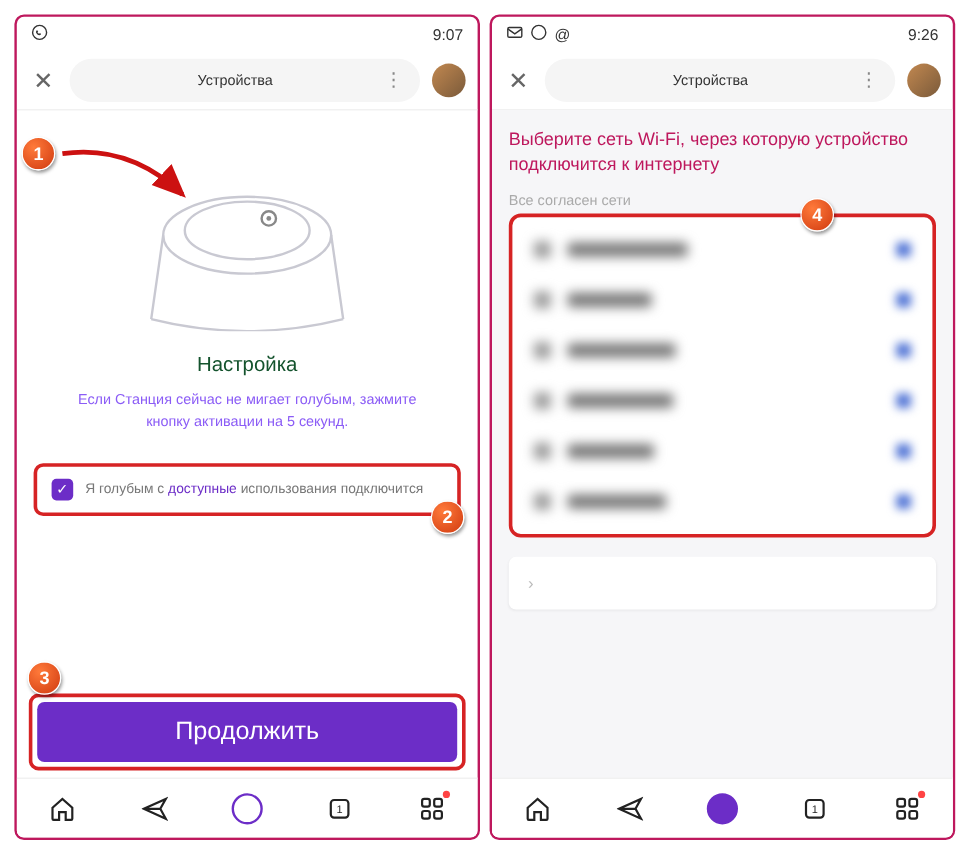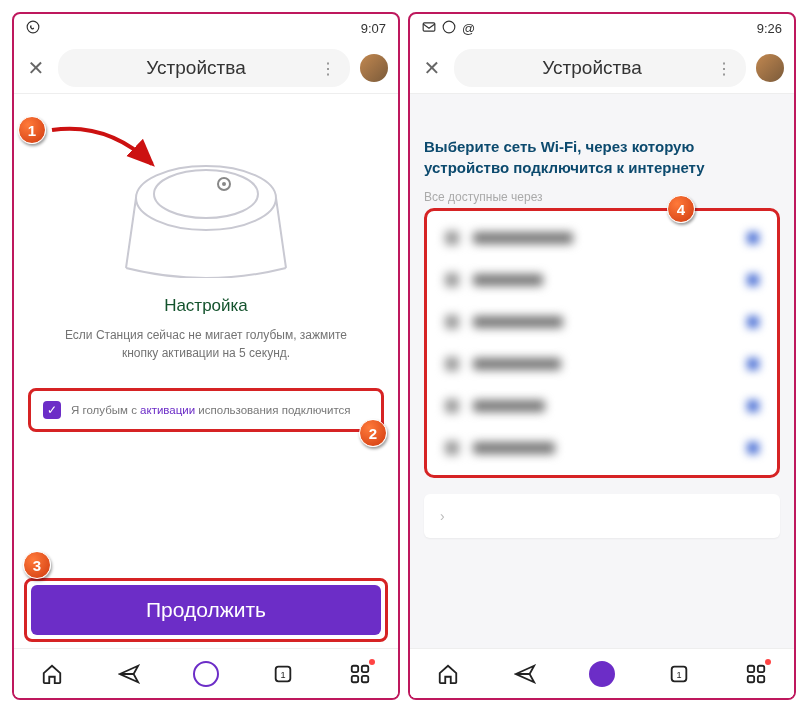--- a/index.html
+++ b/index.html
@@ -11,7 +11,7 @@
 .app-header { display: flex; align-items: center; padding: 6px 10px; gap: 10px; border-bottom: 1px solid #eee; }
 .close-btn { font-size: 20px; color: #666; width: 24px; text-align: center; }
 .header-pill { flex: 1; background: #f5f5f5; border-radius: 18px; padding: 8px 14px; display: flex; align-items: center; justify-content: space-between; }
-.header-title { font-size: 19px; color: #333; margin: 0 auto; }
+.header-title { font-size: 12px; color: #333; margin: 0 auto; }
 .more-icon { color: #888; font-size: 16px; }
 .avatar { width: 28px; height: 28px; border-radius: 50%; background: linear-gradient(135deg,#c28850,#7a5a3a); }
 .content { flex: 1; padding: 14px; display: flex; flex-direction: column; overflow: hidden; position: relative; }

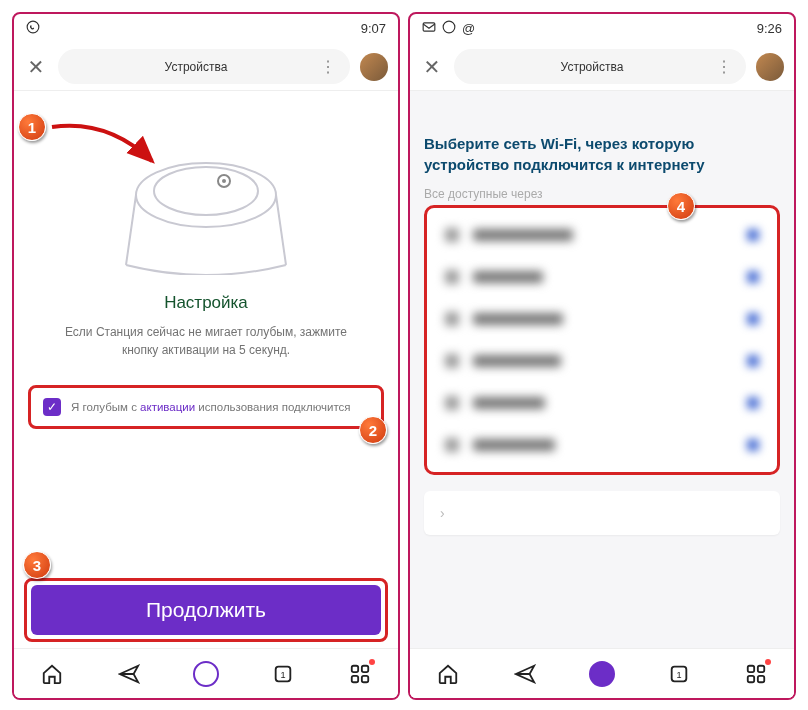--- a/index.html
+++ b/index.html
@@ -31,7 +31,7 @@
 .nav-dot { width: 6px; height: 6px; border-radius: 50%; background: #f44; position: absolute; top: -2px; right: -2px; }
 .callout { position: absolute; width: 28px; height: 28px; border-radius: 50%; background: radial-gradient(circle at 35% 30%, #ff7a3a, #d03a10); border: 1px solid #fff; box-shadow: 1px 2px 3px rgba(0,0,0,0.4); color: #fff; font-weight: bold; font-size: 15px; display: flex; align-items: center; justify-content: center; z-index: 20; }
 .arrow { position: absolute; z-index: 19; }
-.wifi-heading { font-size: 15px; font-weight: 700; color: #0c4a6e; line-height: 1.4; margin-bottom: 12px; margin-top: 28px; }
+.wifi-heading { font-size: 15px; font-weight: 400; color: #be185d; line-height: 1.4; margin-bottom: 12px; }
 .wifi-sub { font-size: 12px; color: #aaa; margin-bottom: 4px; }
 .wifi-list-box { border: 3px solid #d62324; border-radius: 10px; padding: 6px 4px; background: #fff; position: relative; }
 .wifi-item { display: flex; align-items: center; justify-content: space-between; padding: 14px 14px; }

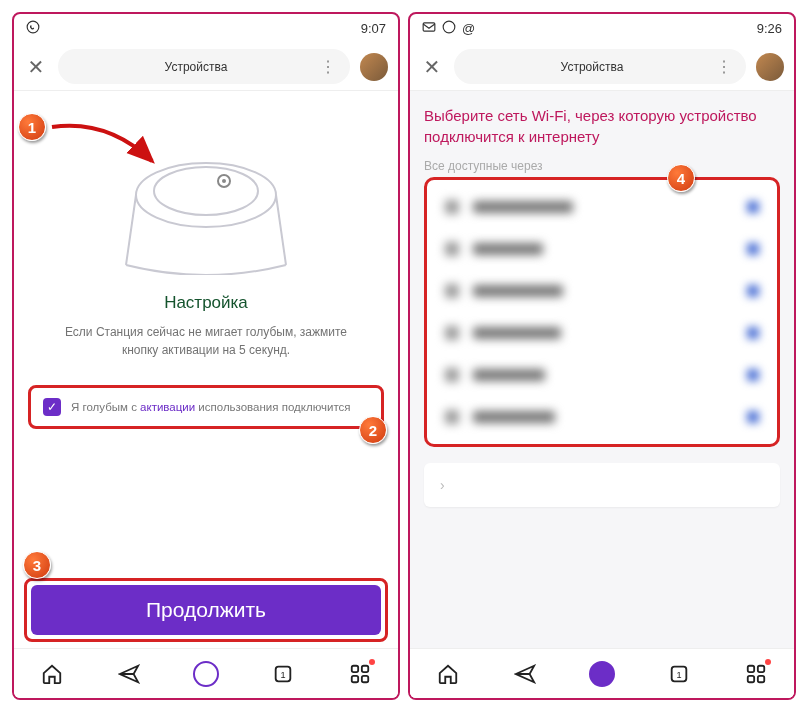--- a/index.html
+++ b/index.html
@@ -174,7 +174,7 @@
 
     <div class="content" style="background:#f6f6f8;">
       <div class="wifi-heading">Выберите сеть Wi-Fi, через которую устройство подключится к интернету</div>
-      <div class="wifi-sub">Все доступные через</div>
+      <div class="wifi-sub">Все согласен сети</div>
 
       <div class="wifi-list-box">
         <div class="callout" style="top:-16px;right:82px;">

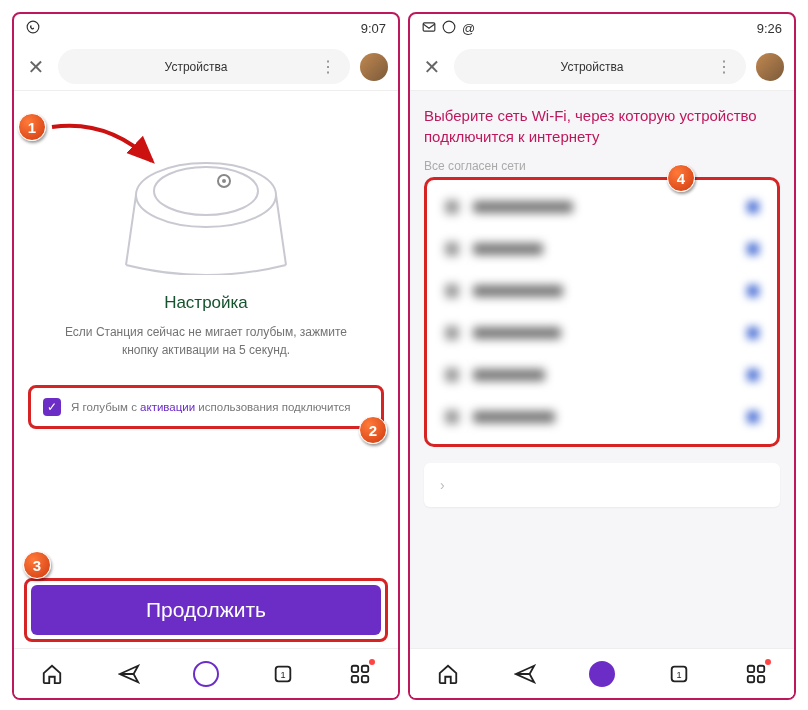--- a/index.html
+++ b/index.html
@@ -17,7 +17,7 @@
 .content { flex: 1; padding: 14px; display: flex; flex-direction: column; overflow: hidden; position: relative; }
 .device-illus { margin: 20px auto 12px; width: 200px; height: 150px; position: relative; }
 .setup-title { text-align: center; font-size: 17px; color: #14532d; margin-top: 6px; }
-.setup-sub { text-align: center; font-size: 12px; color: #737373; margin-top: 10px; line-height: 1.5; padding: 0 18px; }
+.setup-sub { text-align: center; font-size: 12px; color: #8b5cf6; margin-top: 10px; line-height: 1.5; padding: 0 18px; }
 .consent-box { margin-top: 26px; border: 3px solid #d62324; border-radius: 8px; padding: 10px 12px; display: flex; align-items: center; gap: 10px; position: relative; }
 .checkbox { width: 18px; height: 18px; border-radius: 4px; background: #6c2dc7; display: flex; align-items: center; justify-content: center; color: #fff; font-size: 12px; flex-shrink: 0; }
 .consent-text { font-size: 11.5px; color: #777; }

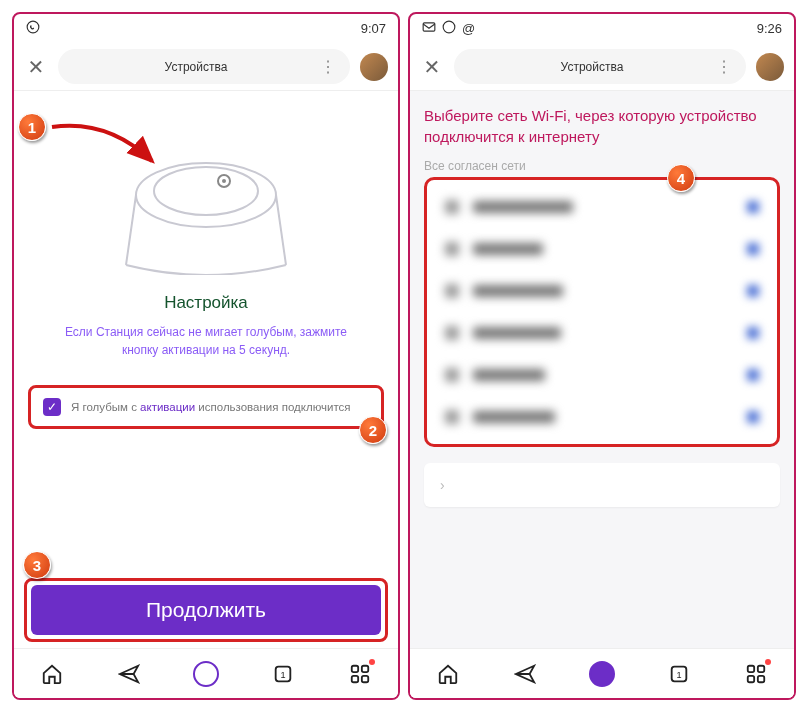--- a/index.html
+++ b/index.html
@@ -100,7 +100,7 @@
       <div class="consent-box">
         <div class="checkbox">✓</div>
         <div class="consent-text">
-          <span>Я голубым с </span><span class="link">активации</span><span> использования подключится</span>
+          <span>Я голубым с </span><span class="link">доступные</span><span> использования подключится</span>
         </div>
         <div class="callout" style="bottom:-18px;right:-6px;">
             <span>2</span>

